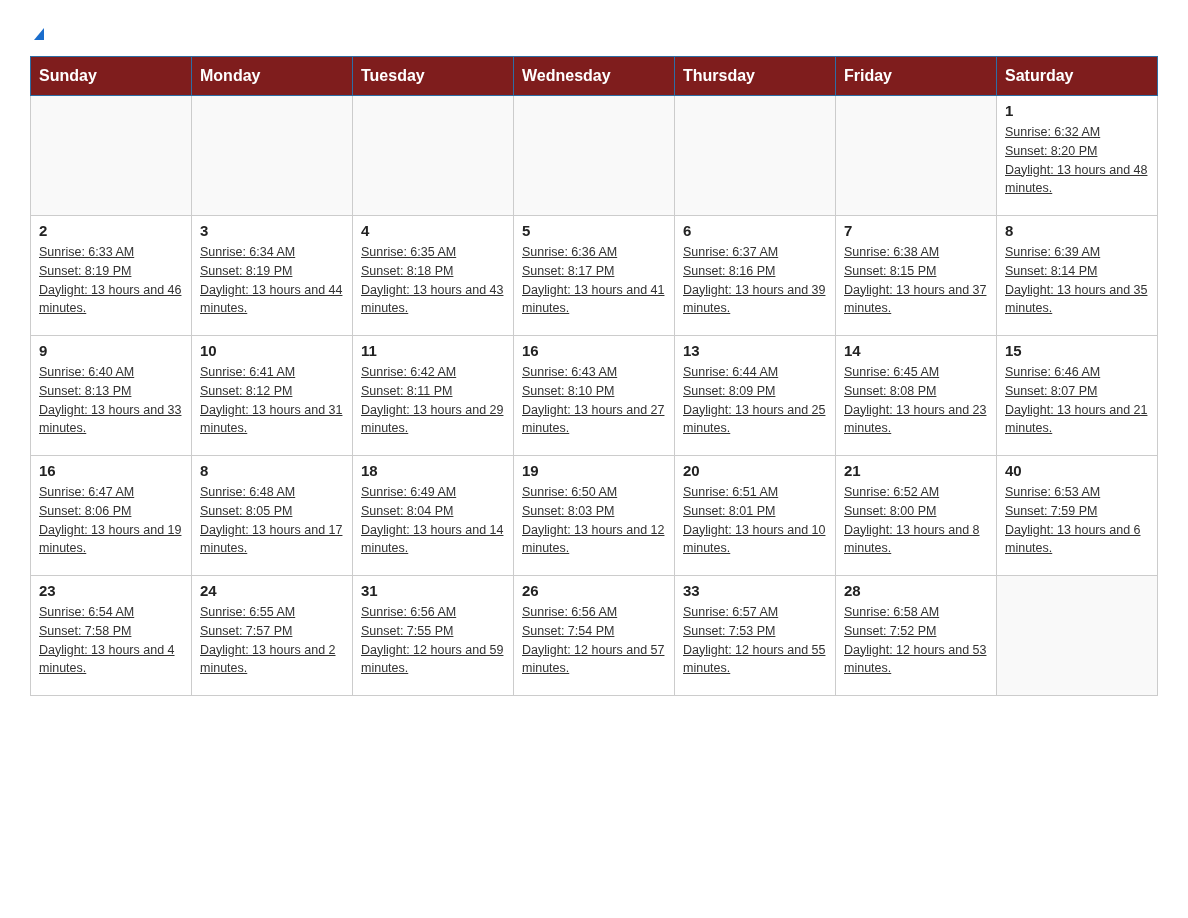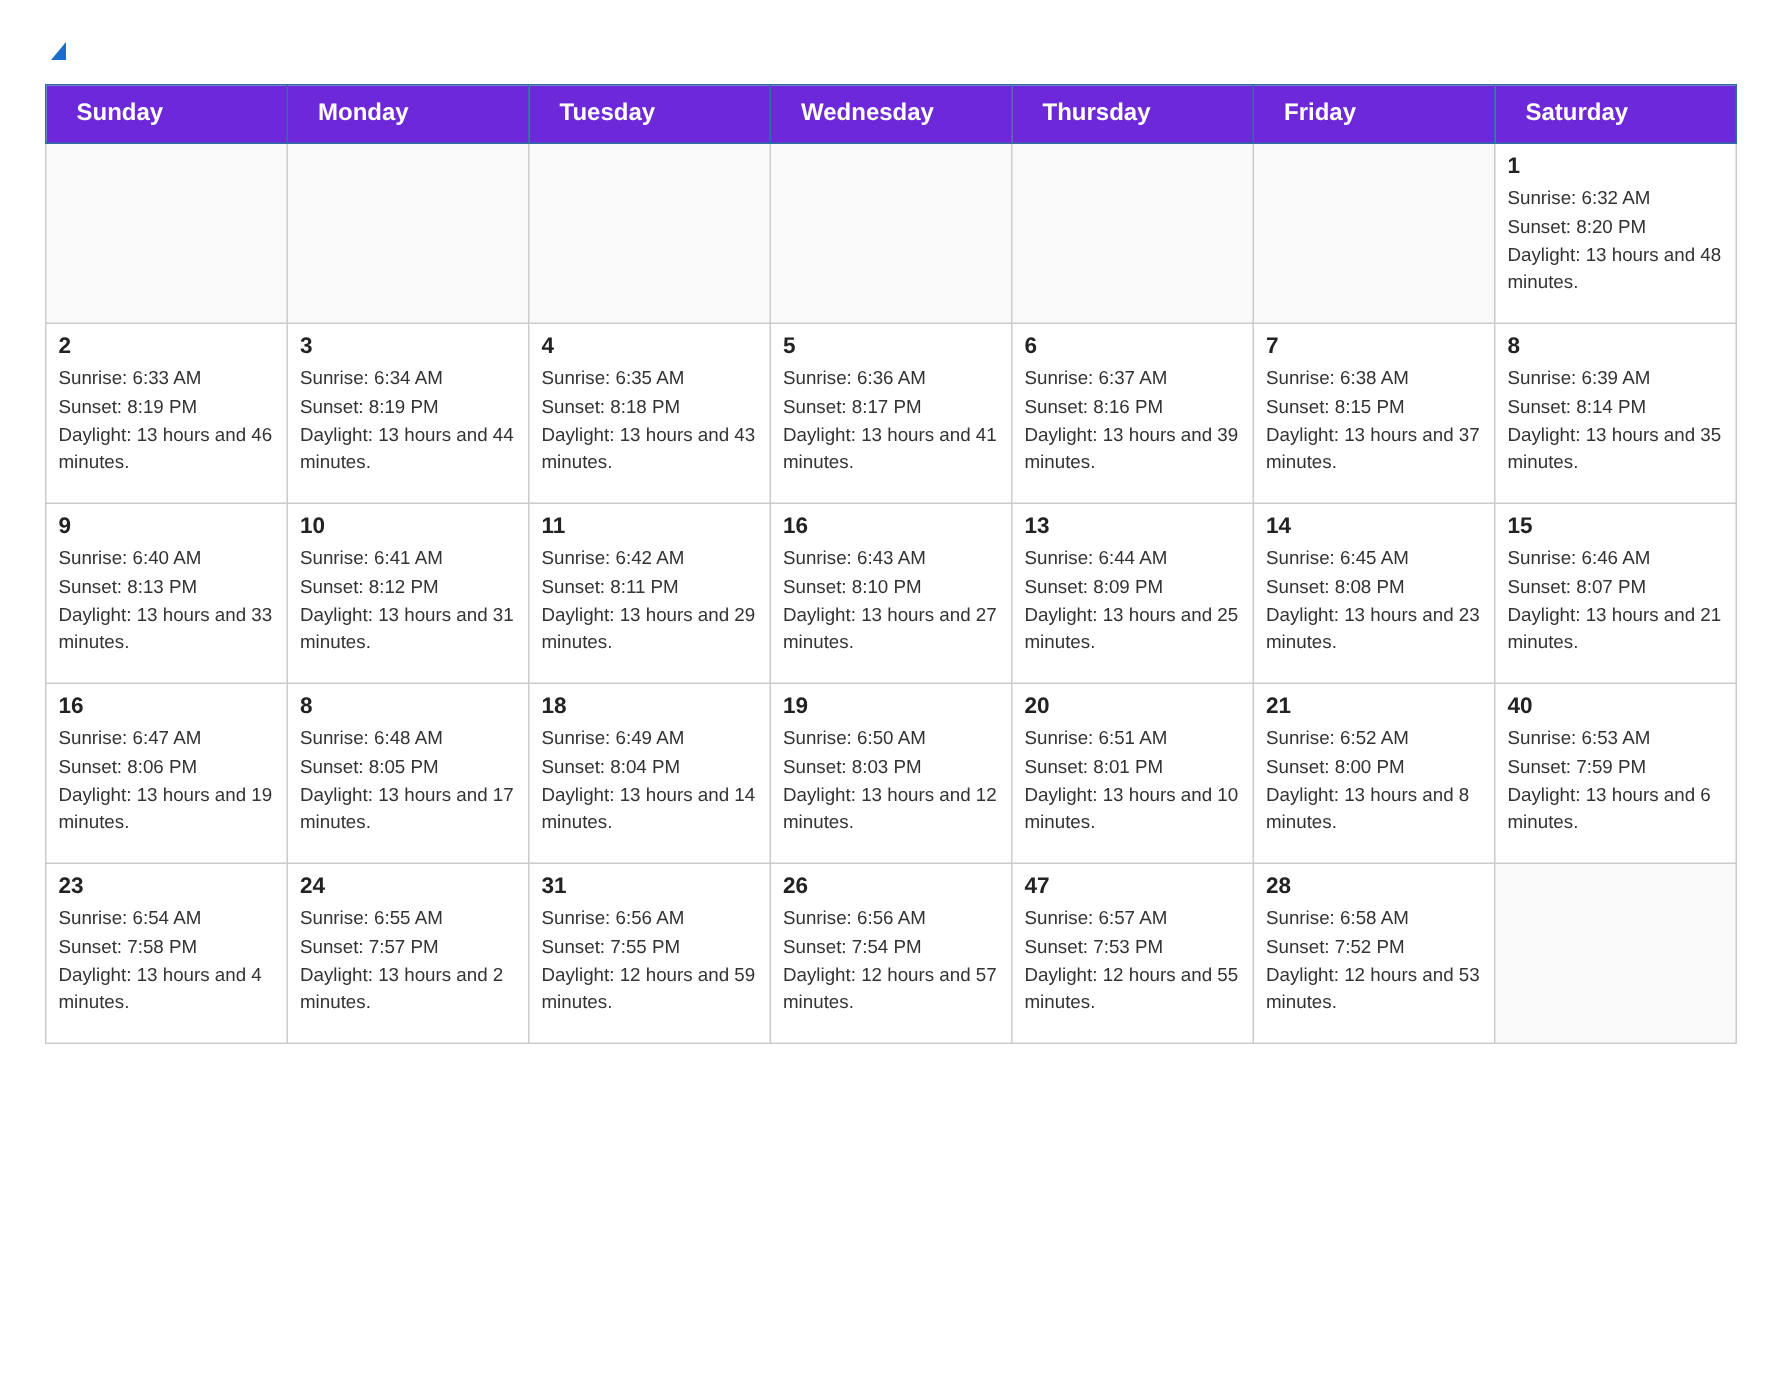--- a/index.html
+++ b/index.html
@@ -53,9 +53,9 @@
       margin-top: 10px;
     }
     #calendar thead tr th {
-      background-color: #6d28d9;
+      background-color: #7f1d1d;
       color: #fff;
-      padding: 10px 20px;
+      padding: 10px 8px;
       font-size: 16px;
       font-weight: bold;
       text-align: left;

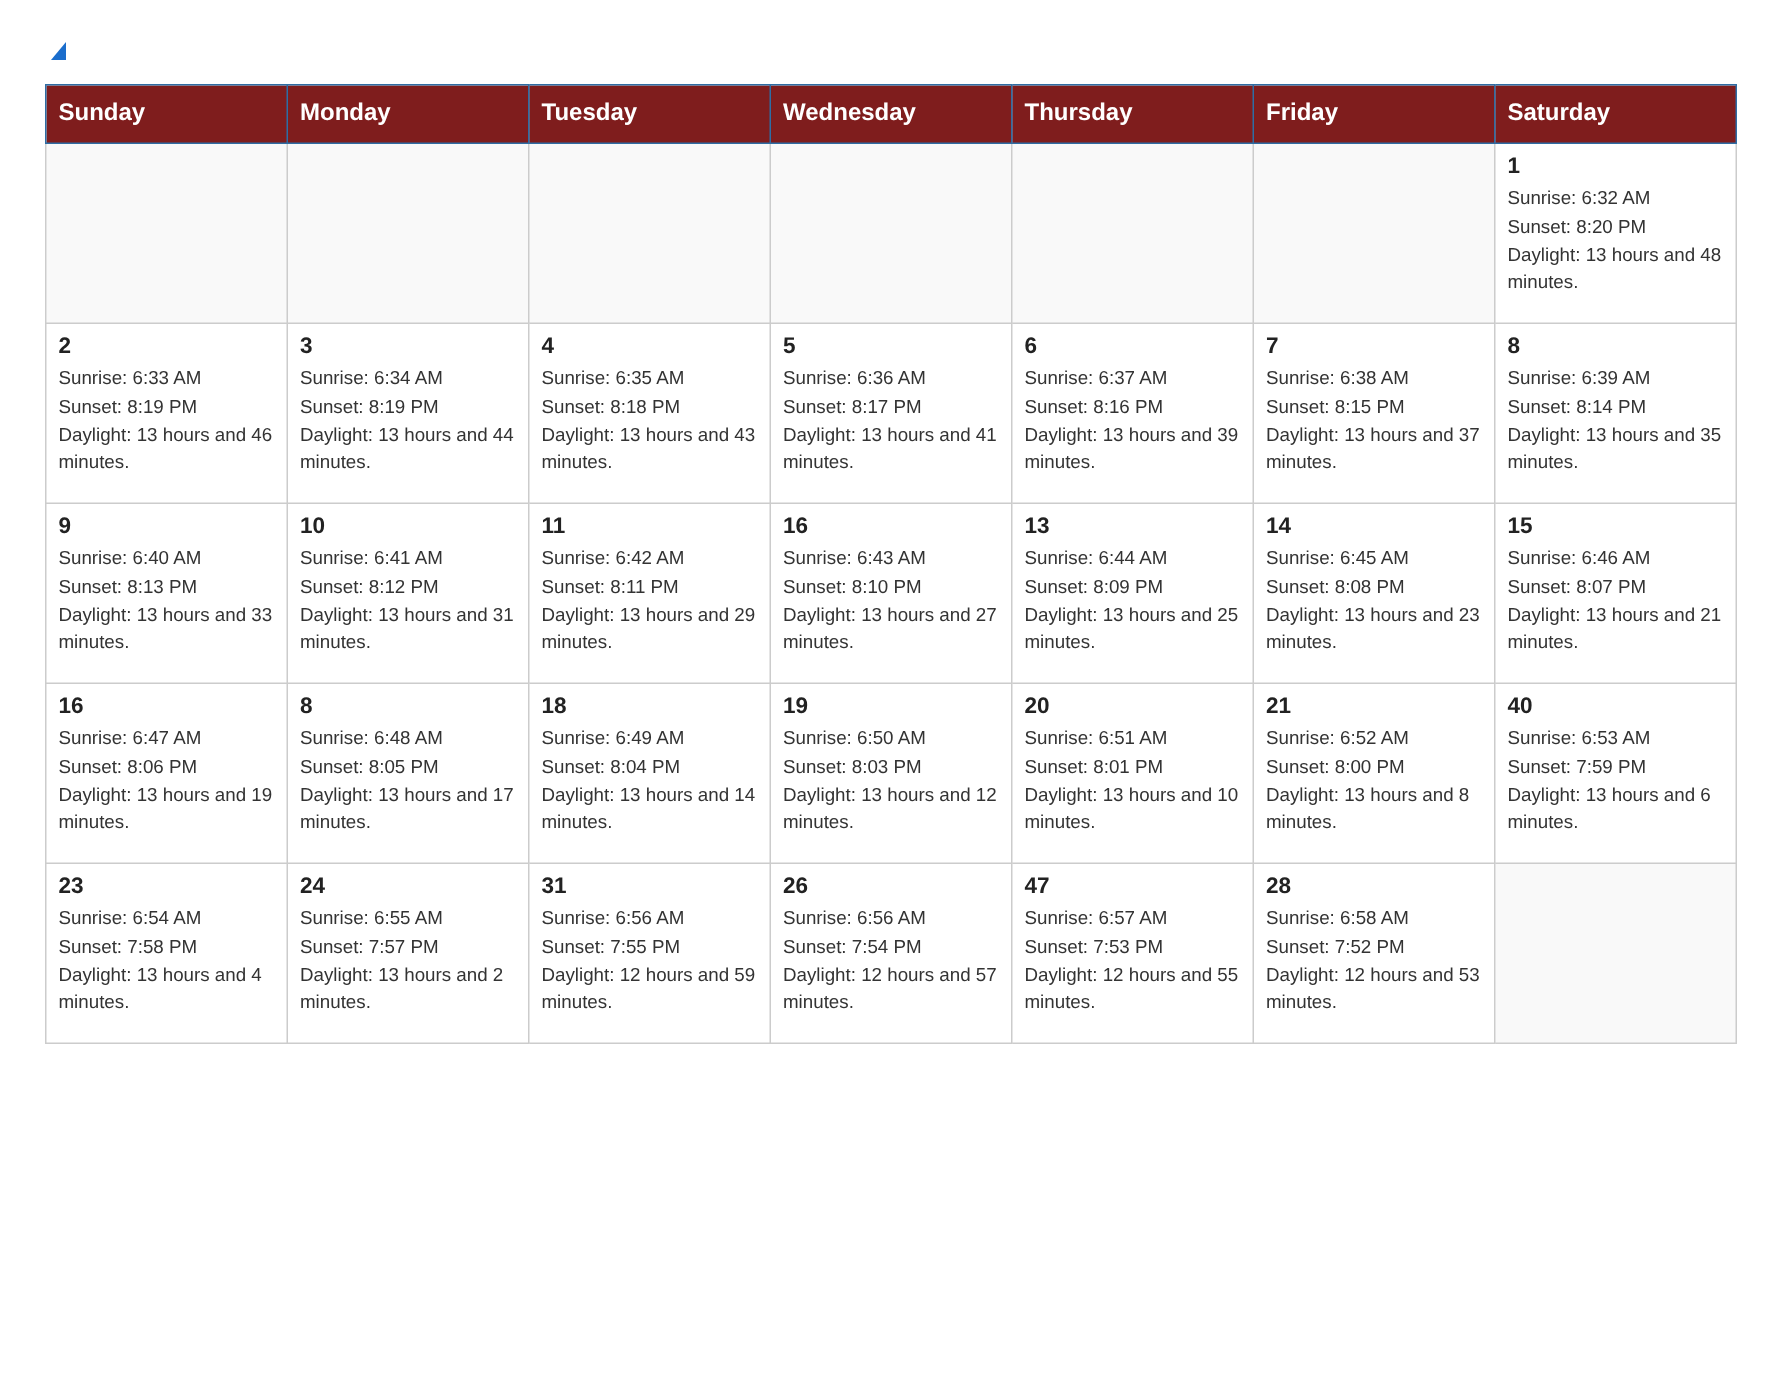--- a/index.html
+++ b/index.html
@@ -82,6 +82,7 @@
       font-size: 12.5px;
       line-height: 1.5;
       color: #333;
+      text-decoration: underline;
     }
     tbody tr td:first-child { border-left: 2px solid #2e6da4; }
     tbody tr:first-child td { border-top: 2px solid #ccc; }

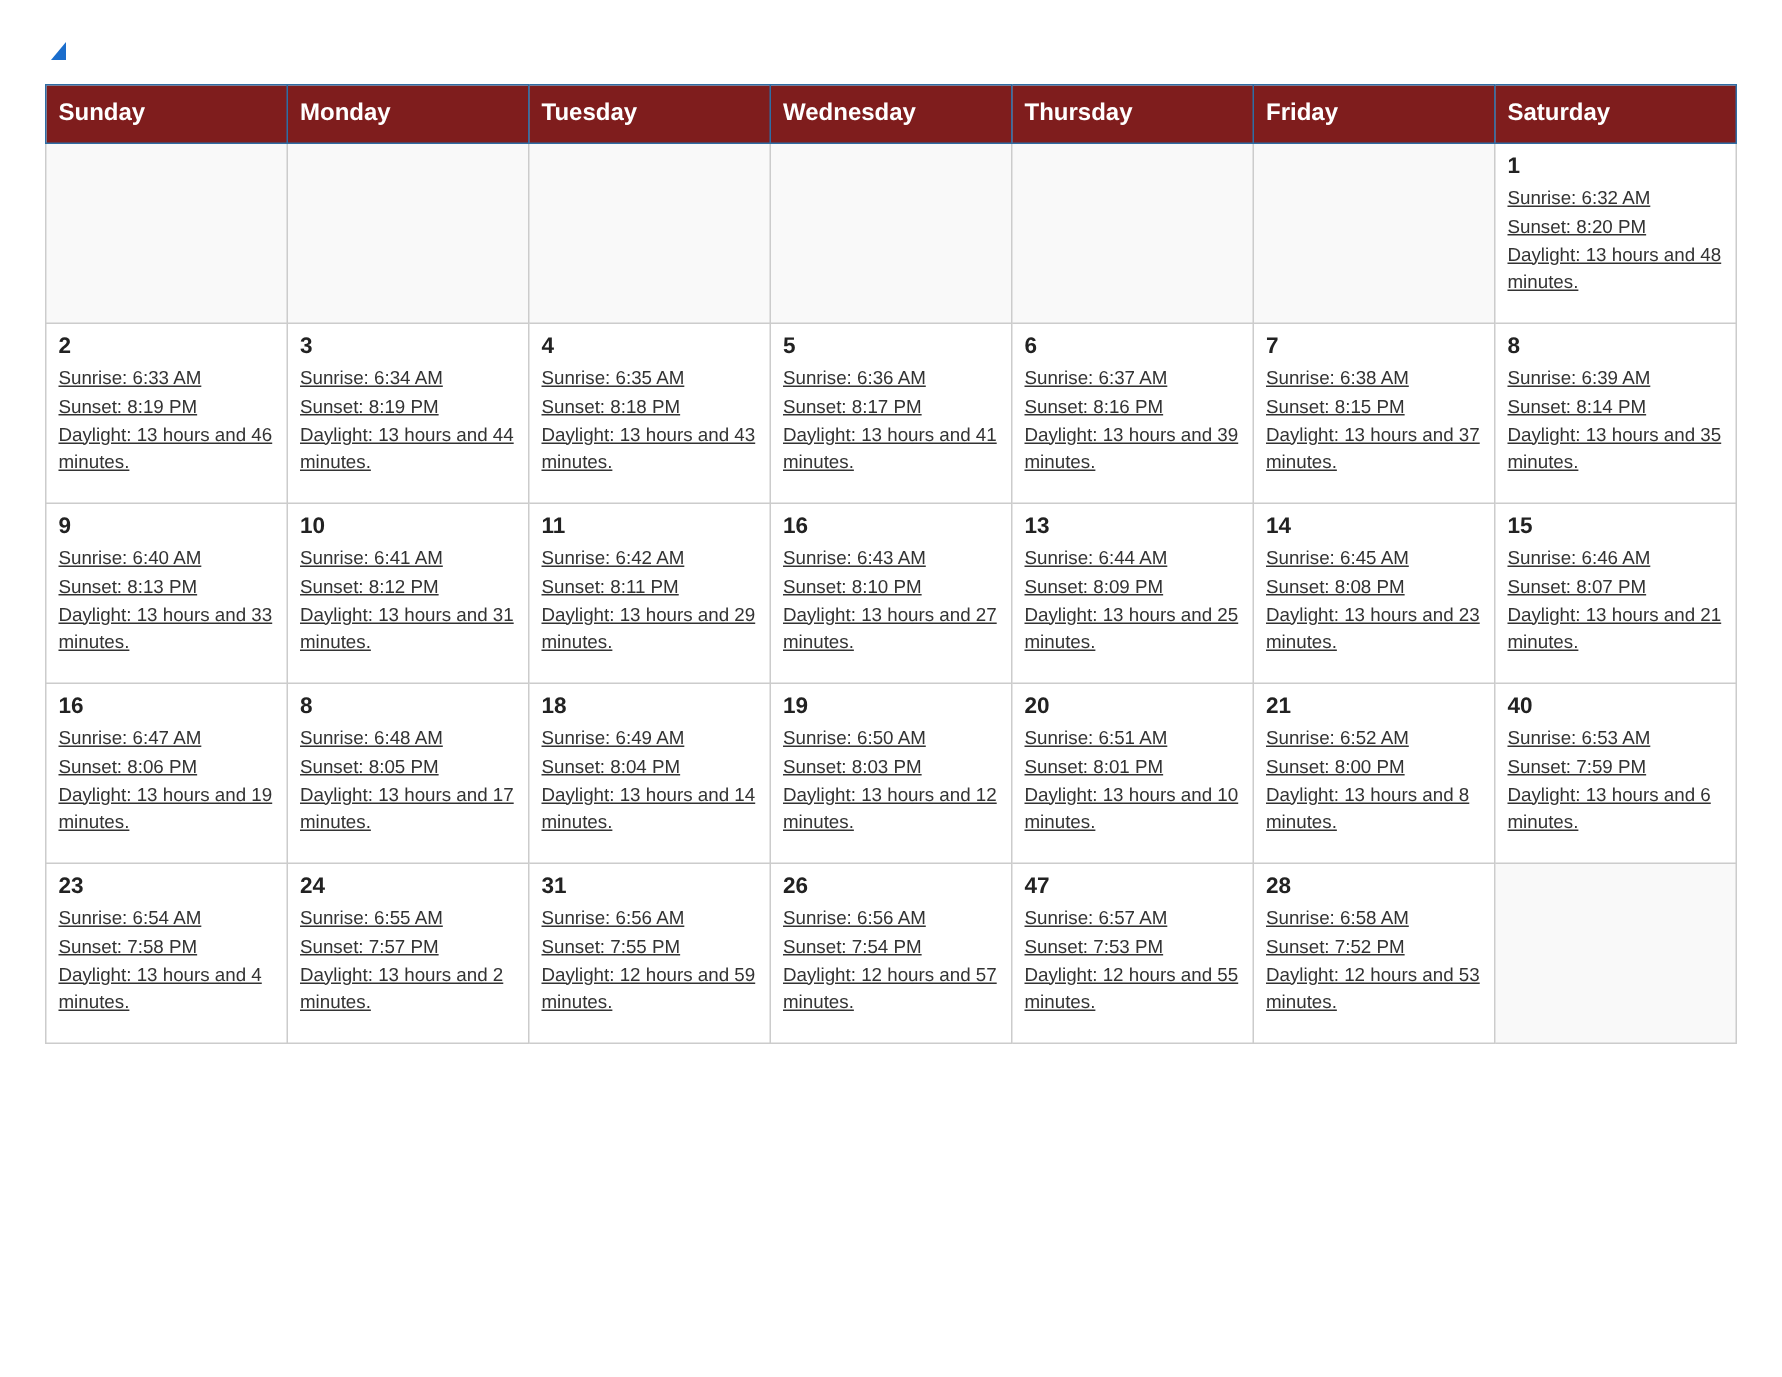--- a/index.html
+++ b/index.html
@@ -239,7 +239,7 @@
           <div class="day-info">Sunrise: 6:56 AM<br>Sunset: 7:54 PM<br>Daylight: 12 hours and 57 minutes.</div>
         </td>
         <td>
-          <span class="day-number">47</span>
+          <span class="day-number">33</span>
           <div class="day-info">Sunrise: 6:57 AM<br>Sunset: 7:53 PM<br>Daylight: 12 hours and 55 minutes.</div>
         </td>
         <td>

